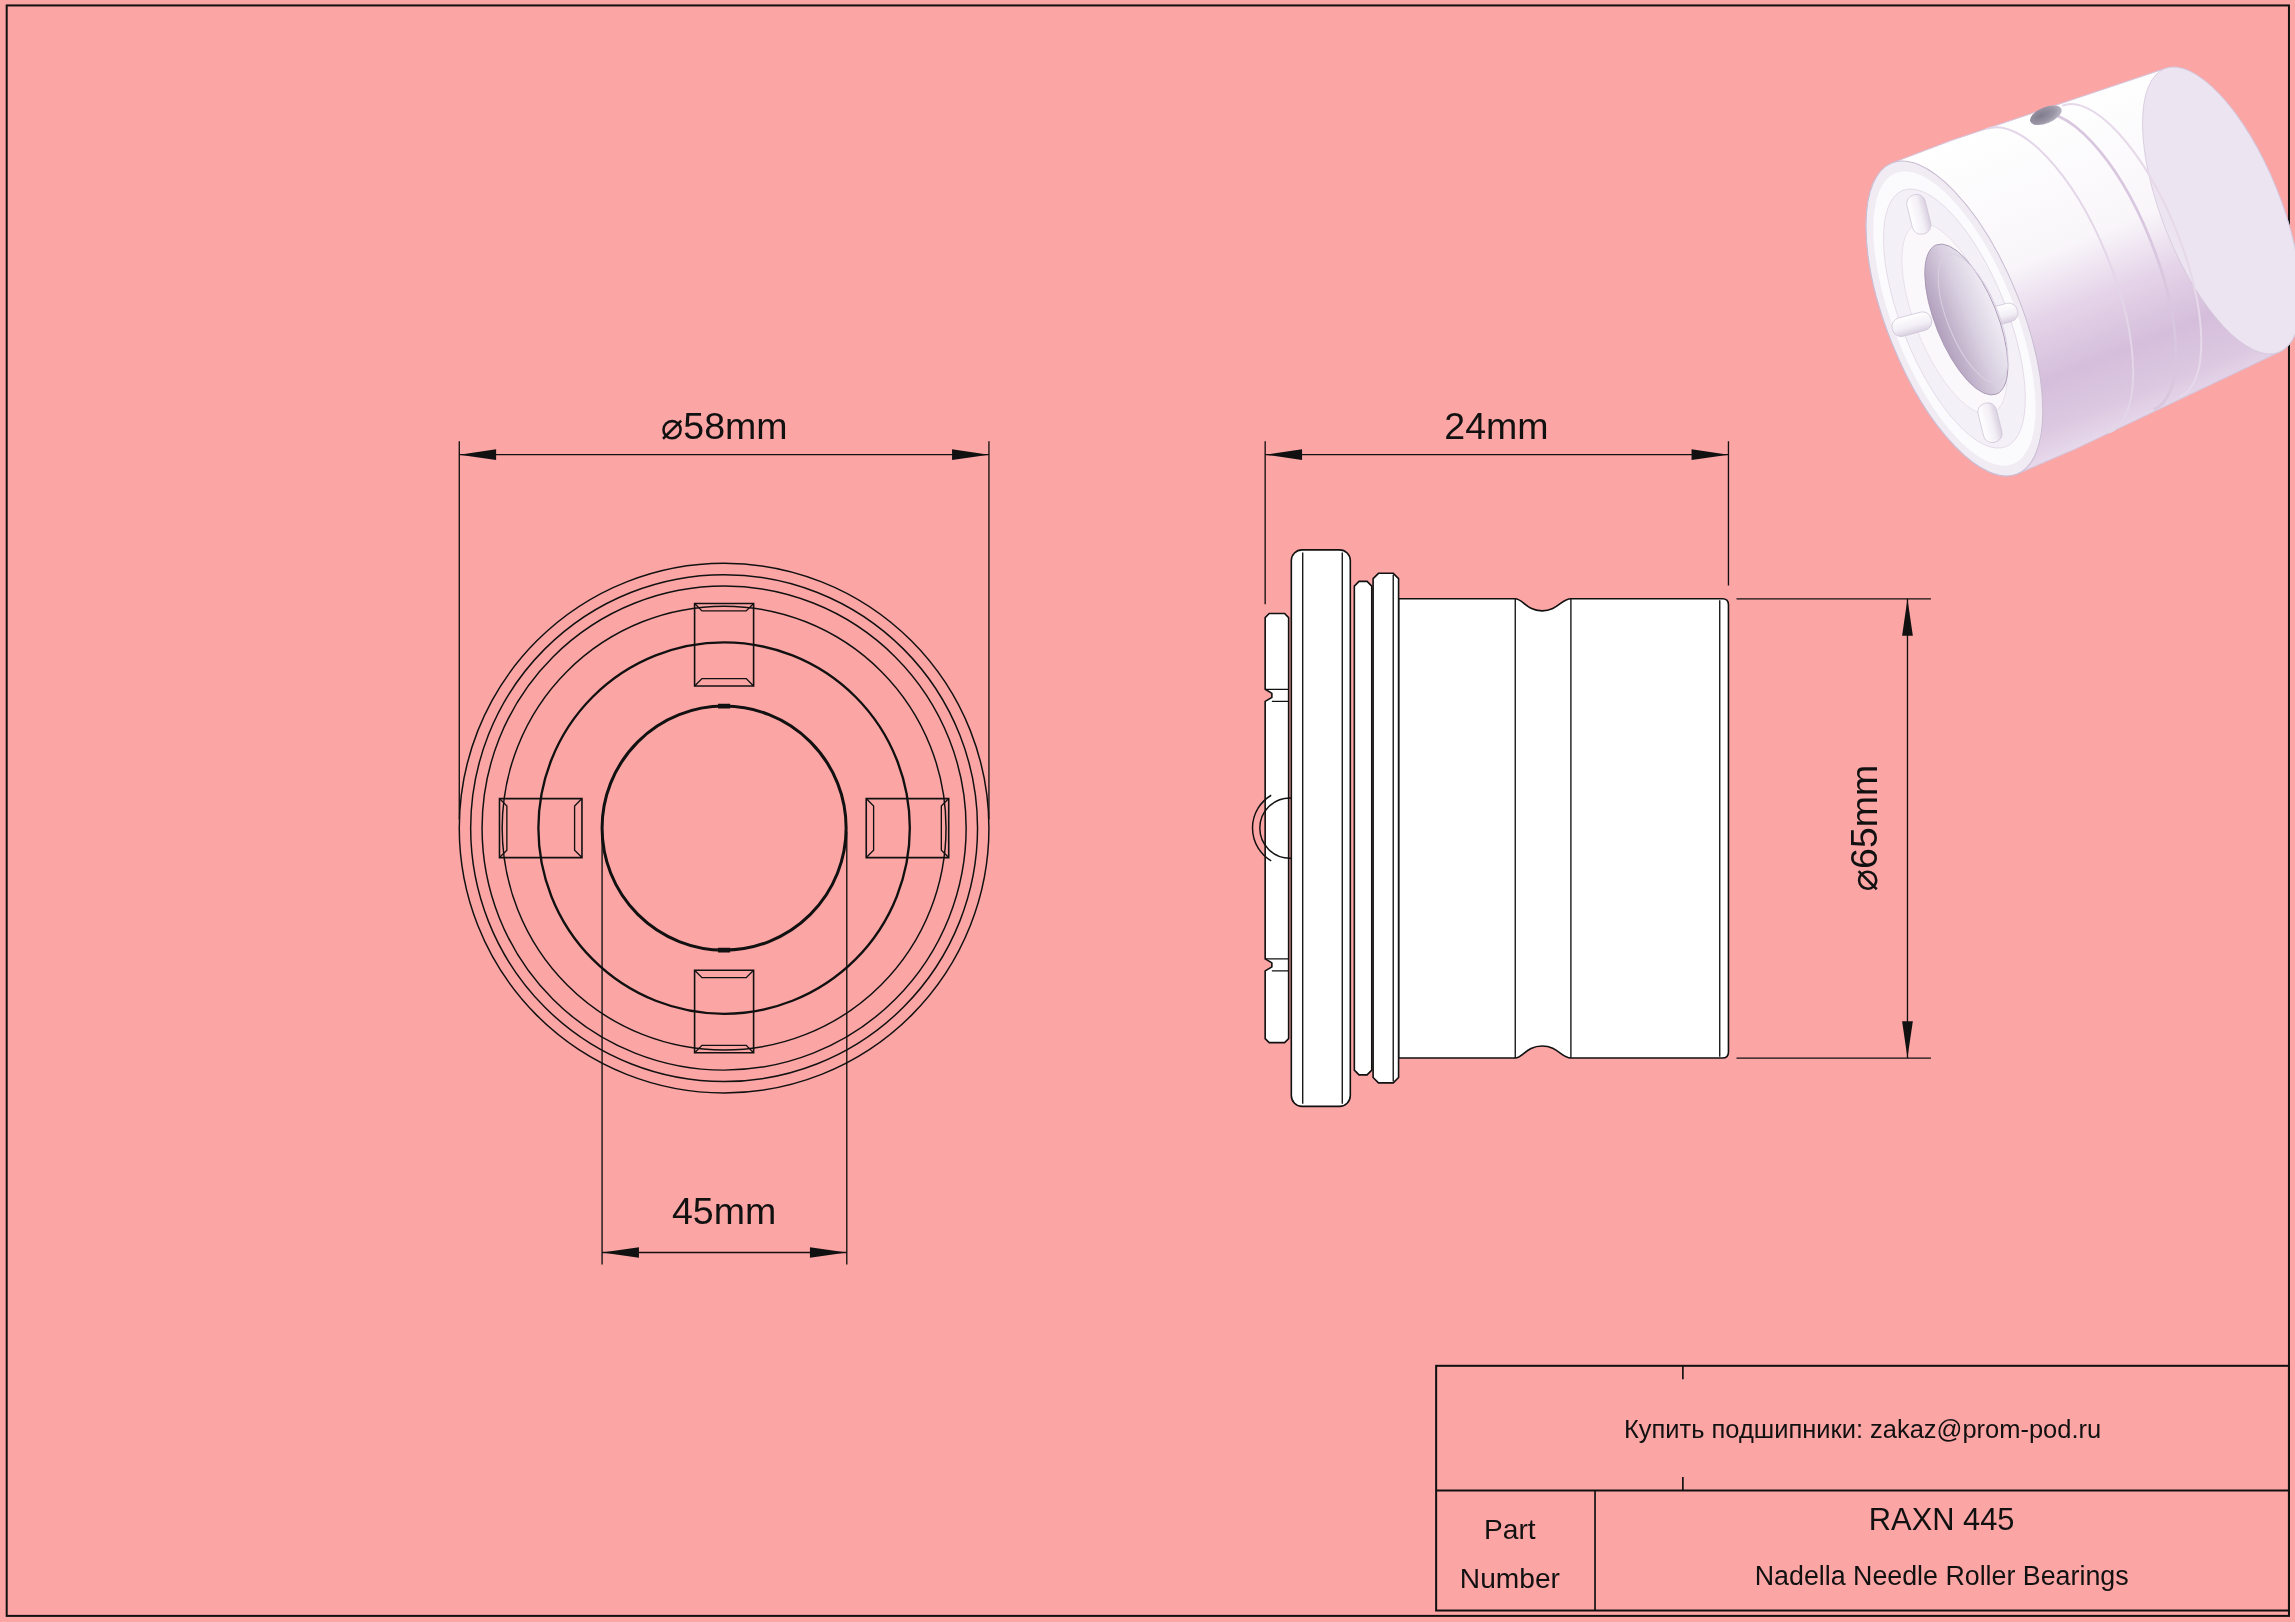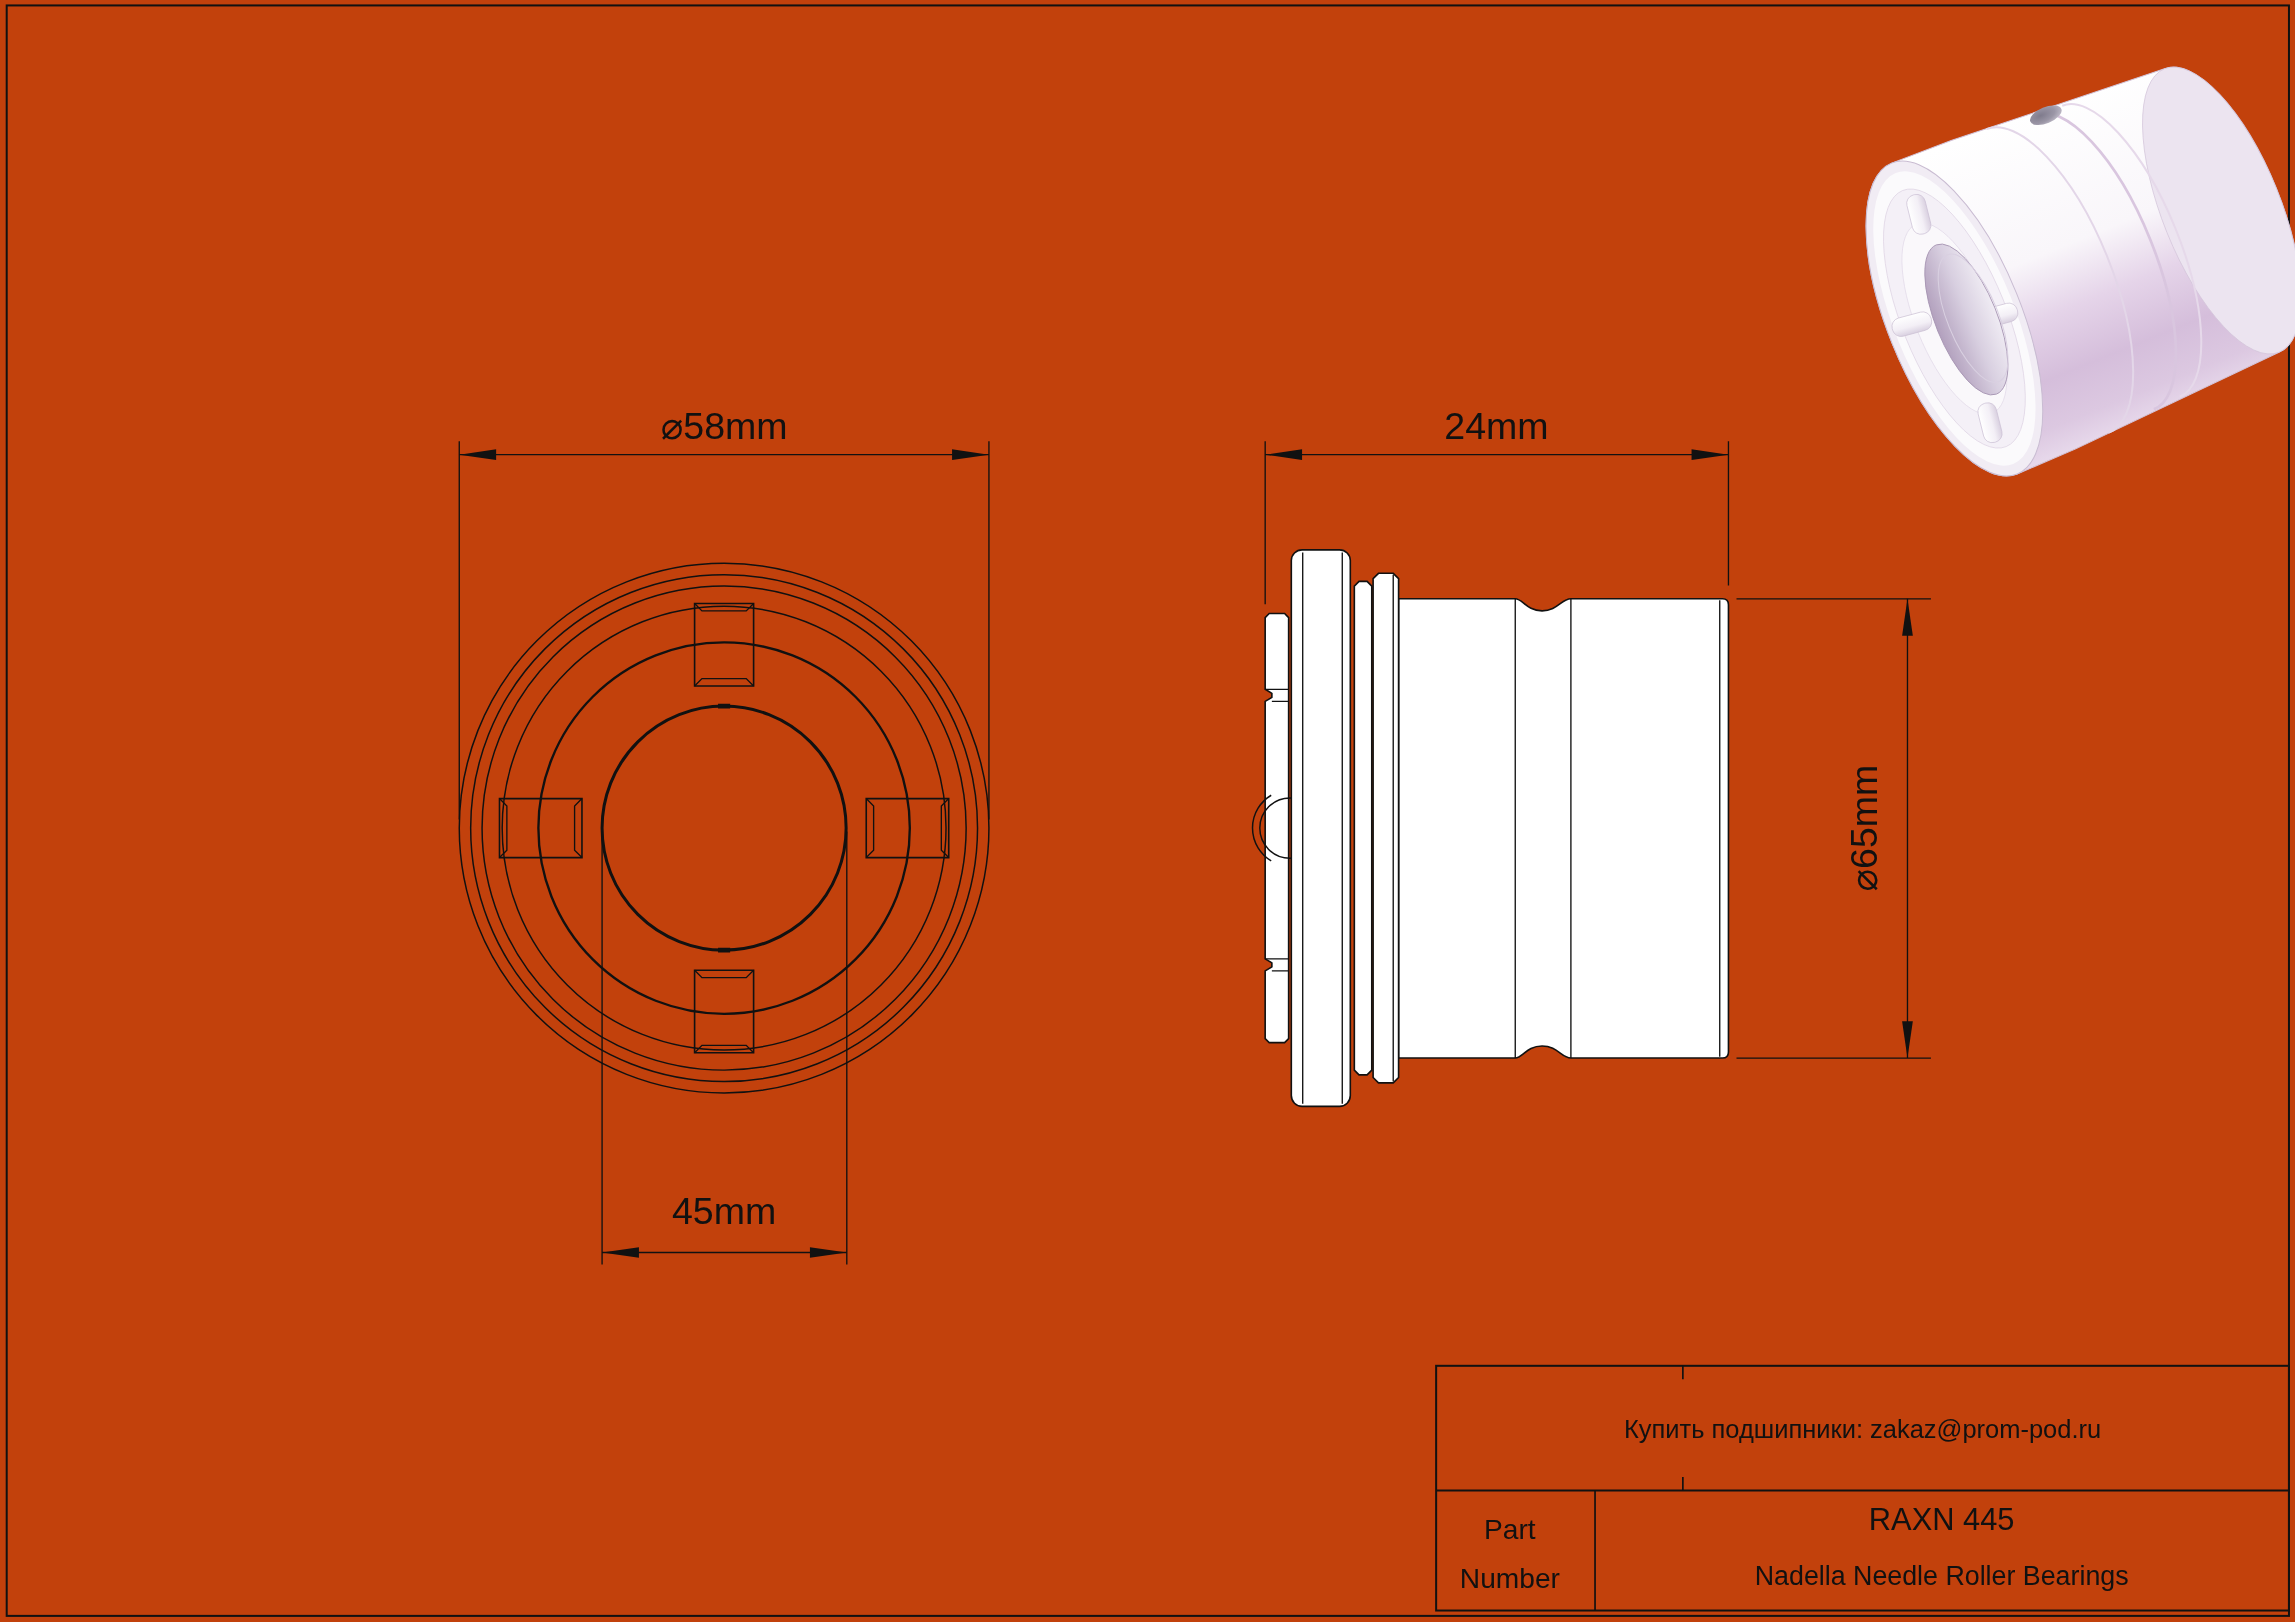--- a/index.html
+++ b/index.html
@@ -3,7 +3,7 @@
 <meta charset="utf-8">
 <style>
   html,body{margin:0;padding:0;background:#e8e8e8;}
-  .sheet{position:relative;width:2295px;height:1622px;background:#c2410c;overflow:hidden;
+  .sheet{position:relative;width:2295px;height:1622px;background:#fca5a5;overflow:hidden;
          font-family:"Liberation Sans", sans-serif;}
   svg{position:absolute;left:0;top:0;}
   text{fill:#111111;}

